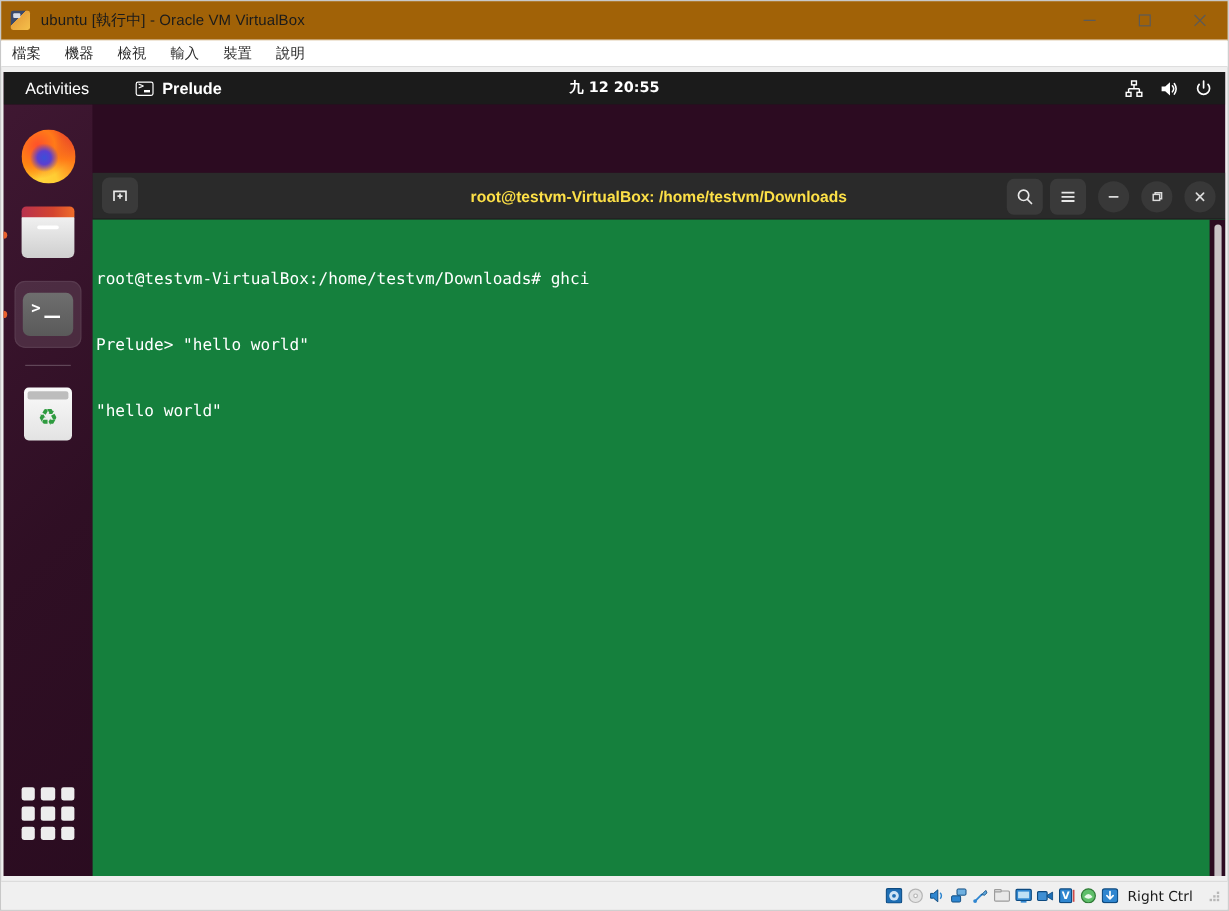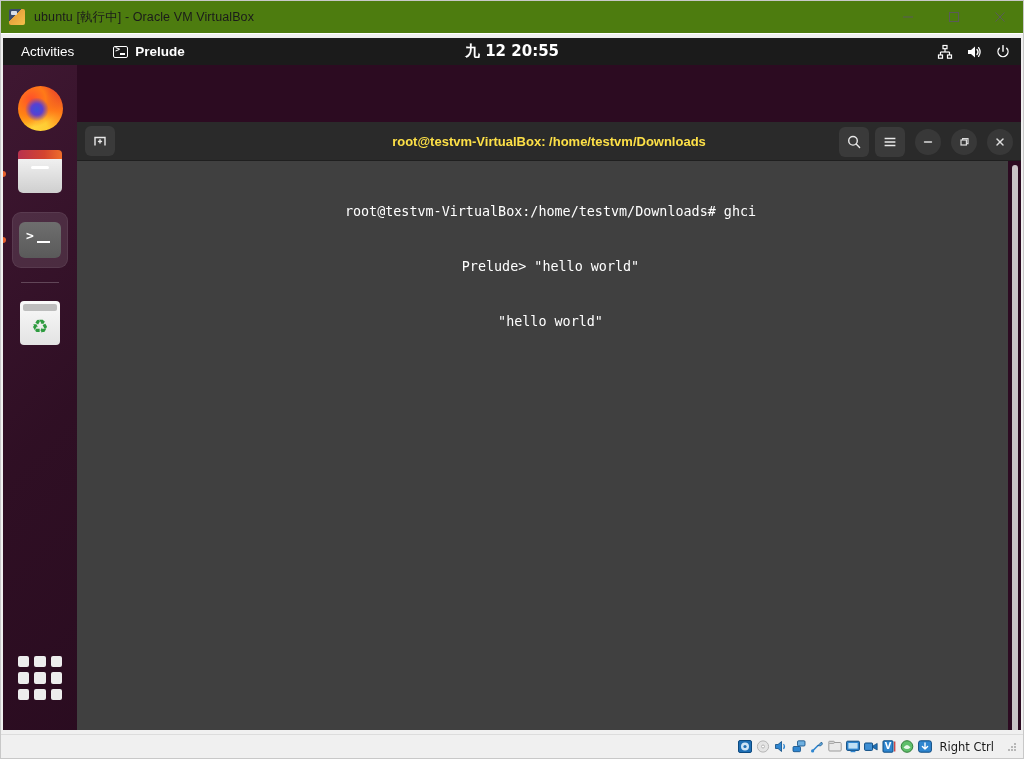--- a/index.html
+++ b/index.html
@@ -20,7 +20,7 @@
   
   #vbox-titlebar {
     height:33px; flex:0 0 33px;
-    background:#4d7c0f;
+    background:#a16207;
     display:flex; align-items:center;
     position:relative;
     border-bottom:1px solid #ffffff;

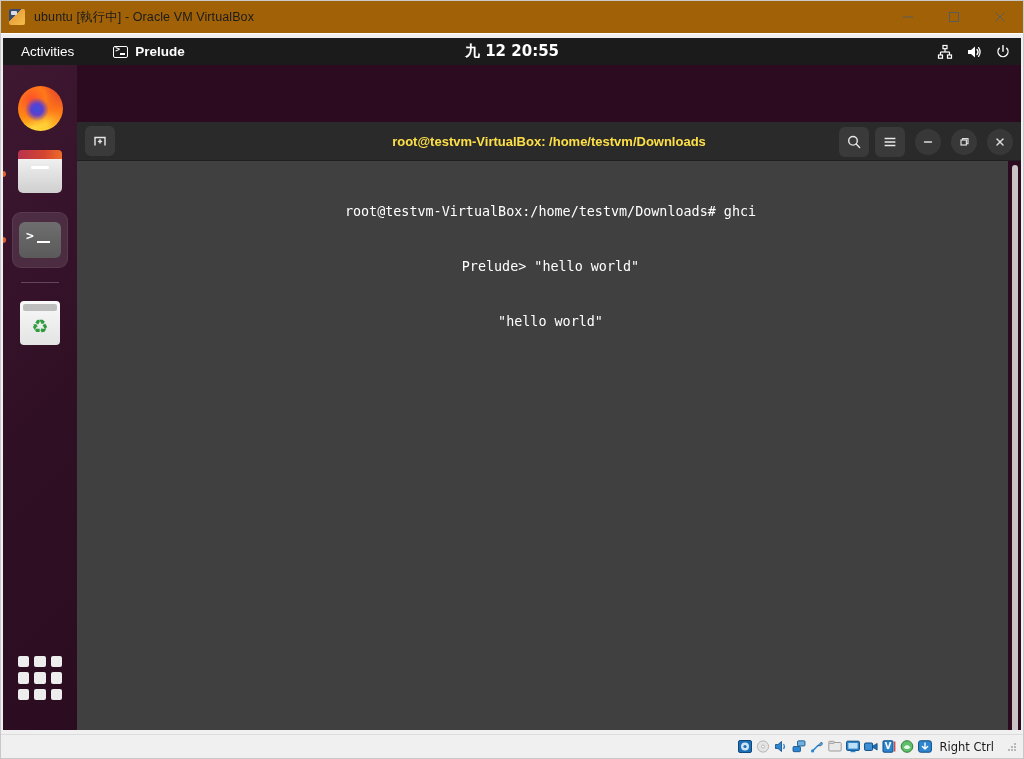--- a/index.html
+++ b/index.html
@@ -298,6 +298,14 @@
     </div>
   </div>
 
+  <div id="vbox-menubar">
+    <span class="vbox-menu-item">檔案</span>
+    <span class="vbox-menu-item">機器</span>
+    <span class="vbox-menu-item">檢視</span>
+    <span class="vbox-menu-item">輸入</span>
+    <span class="vbox-menu-item">裝置</span>
+    <span class="vbox-menu-item">說明</span>
+  </div>
 
   <div id="guest-screen">
 

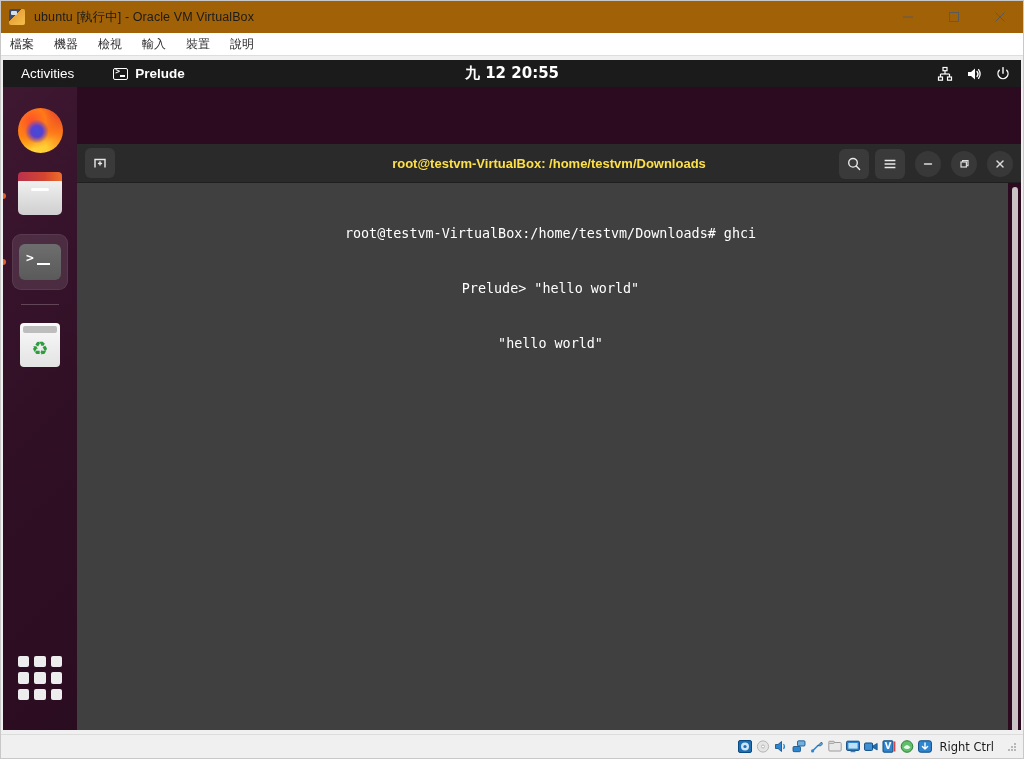--- a/index.html
+++ b/index.html
@@ -94,7 +94,7 @@
   }
   #gnome-clock {
     position:absolute; left:0; right:0; margin:auto; width:200px;
-    text-align:center; font-size:15px; color:#ffffff; font-weight:600;
+    text-align:center; font-size:12px; color:#ffffff; font-weight:600;
     font-family:"DejaVu Sans", sans-serif;
   }
   #gnome-tray {

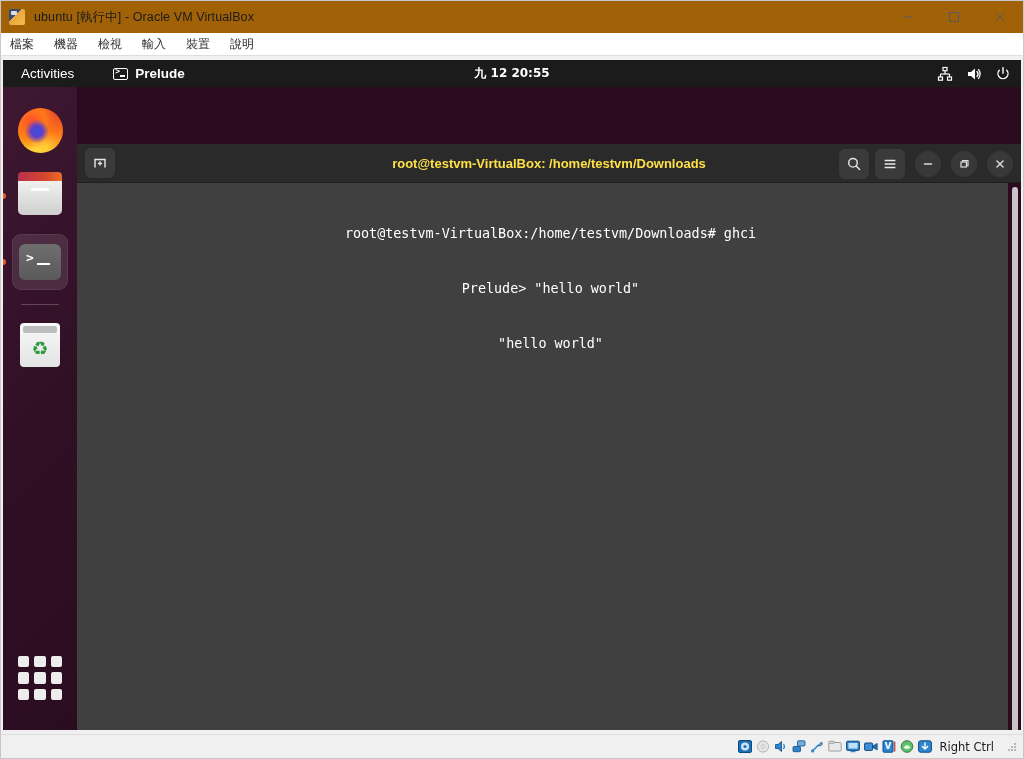--- a/index.html
+++ b/index.html
@@ -224,9 +224,8 @@
   }
   #terminal-body {
     flex:1 1 auto; position:relative; overflow:hidden;
-    background:#404040;
+    background:#15803d;
     padding:6px 0 1px 2px;
-    text-align:center;
   }
   #terminal-text {
     font-family:"DejaVu Sans Mono", monospace;

